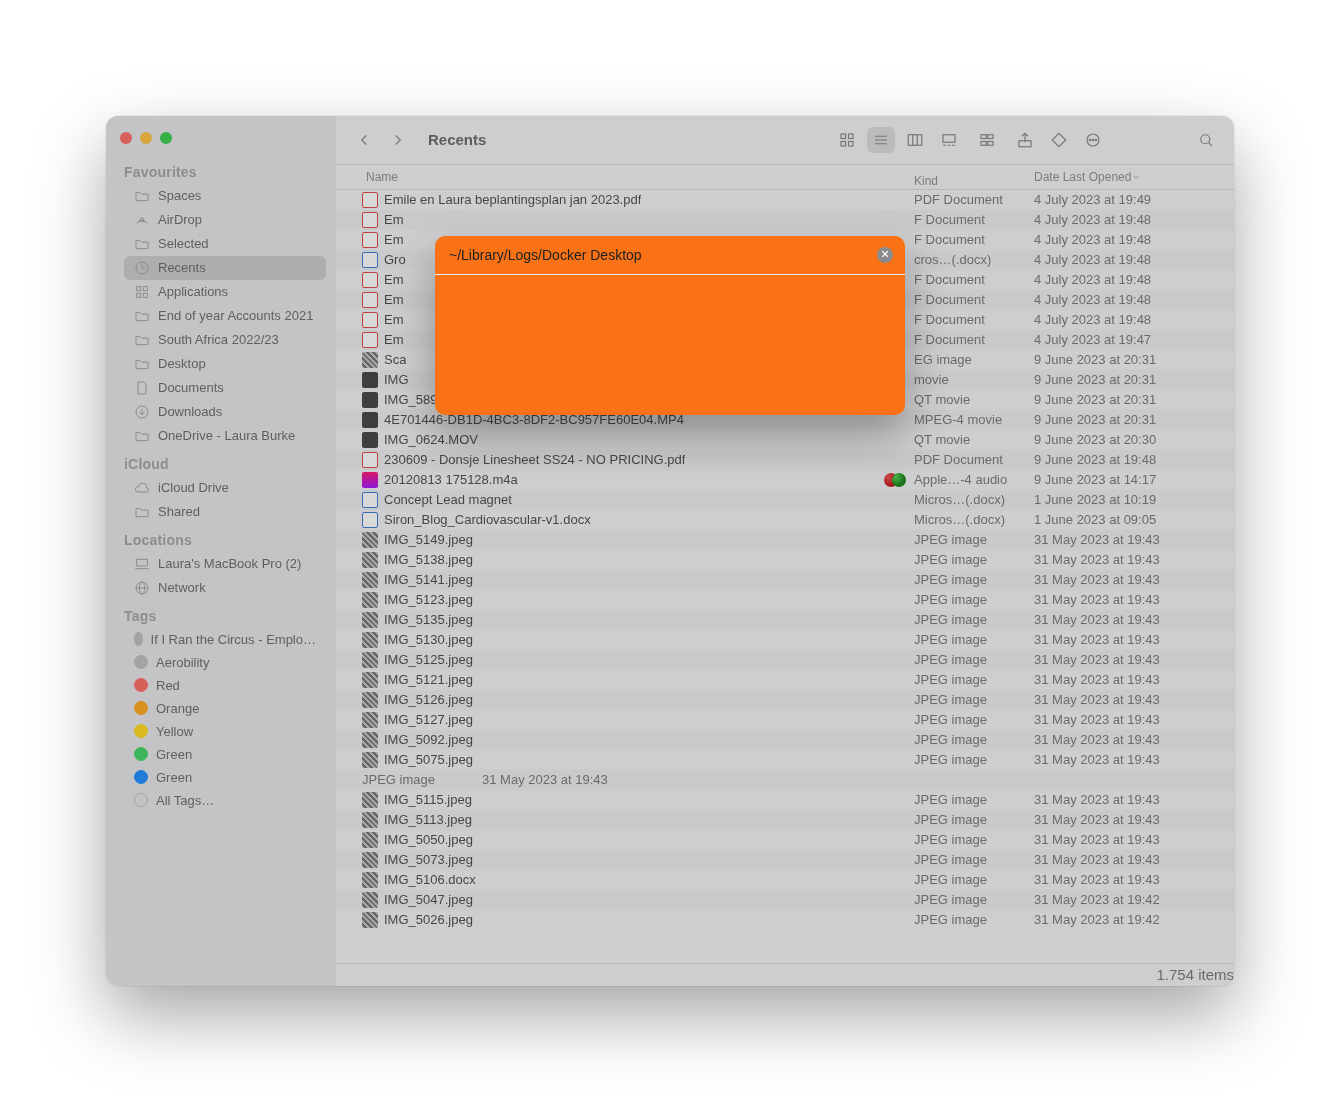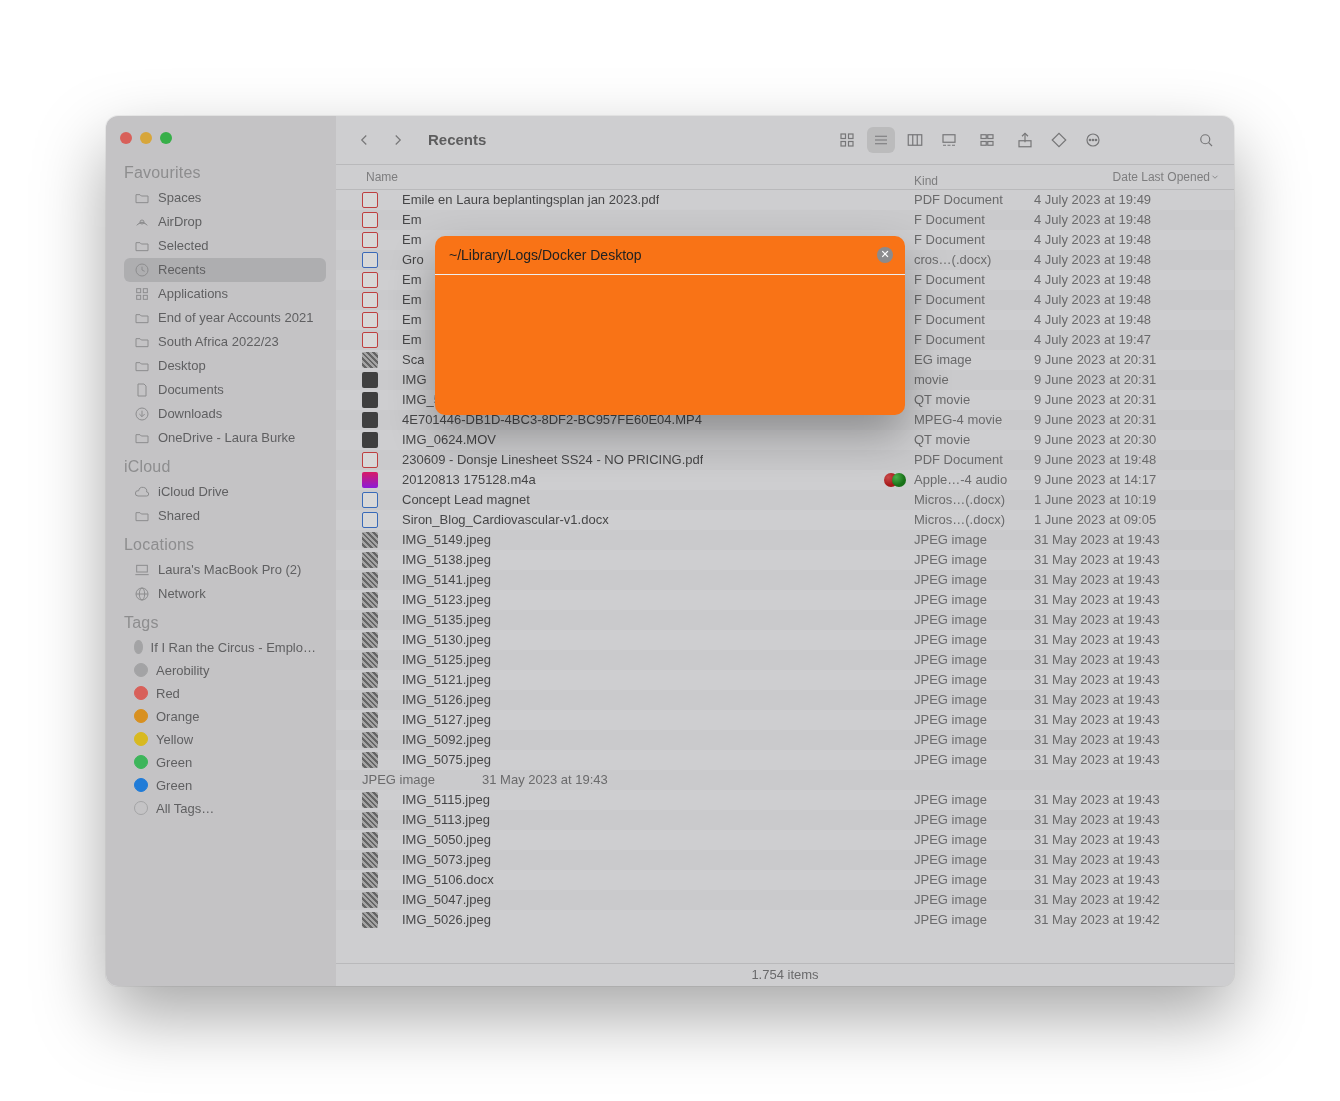--- a/index.html
+++ b/index.html
@@ -44,7 +44,7 @@
   .dot.y{background:#febc2e;}
   .dot.g{background:#28c840;}
   .sb-section{padding:6px 10px 2px 18px;}
-  .sb-label{font-size:16px;font-weight:400;color:var(--sidebar-label);letter-spacing:.2px;margin-bottom:4px;}
+  .sb-label{font-size:14px;font-weight:700;color:var(--sidebar-label);letter-spacing:.2px;margin-bottom:4px;}
   .sb-item{
     display:flex;align-items:center;gap:8px;
     padding:4px 10px;border-radius:6px;color:var(--sidebar-item);

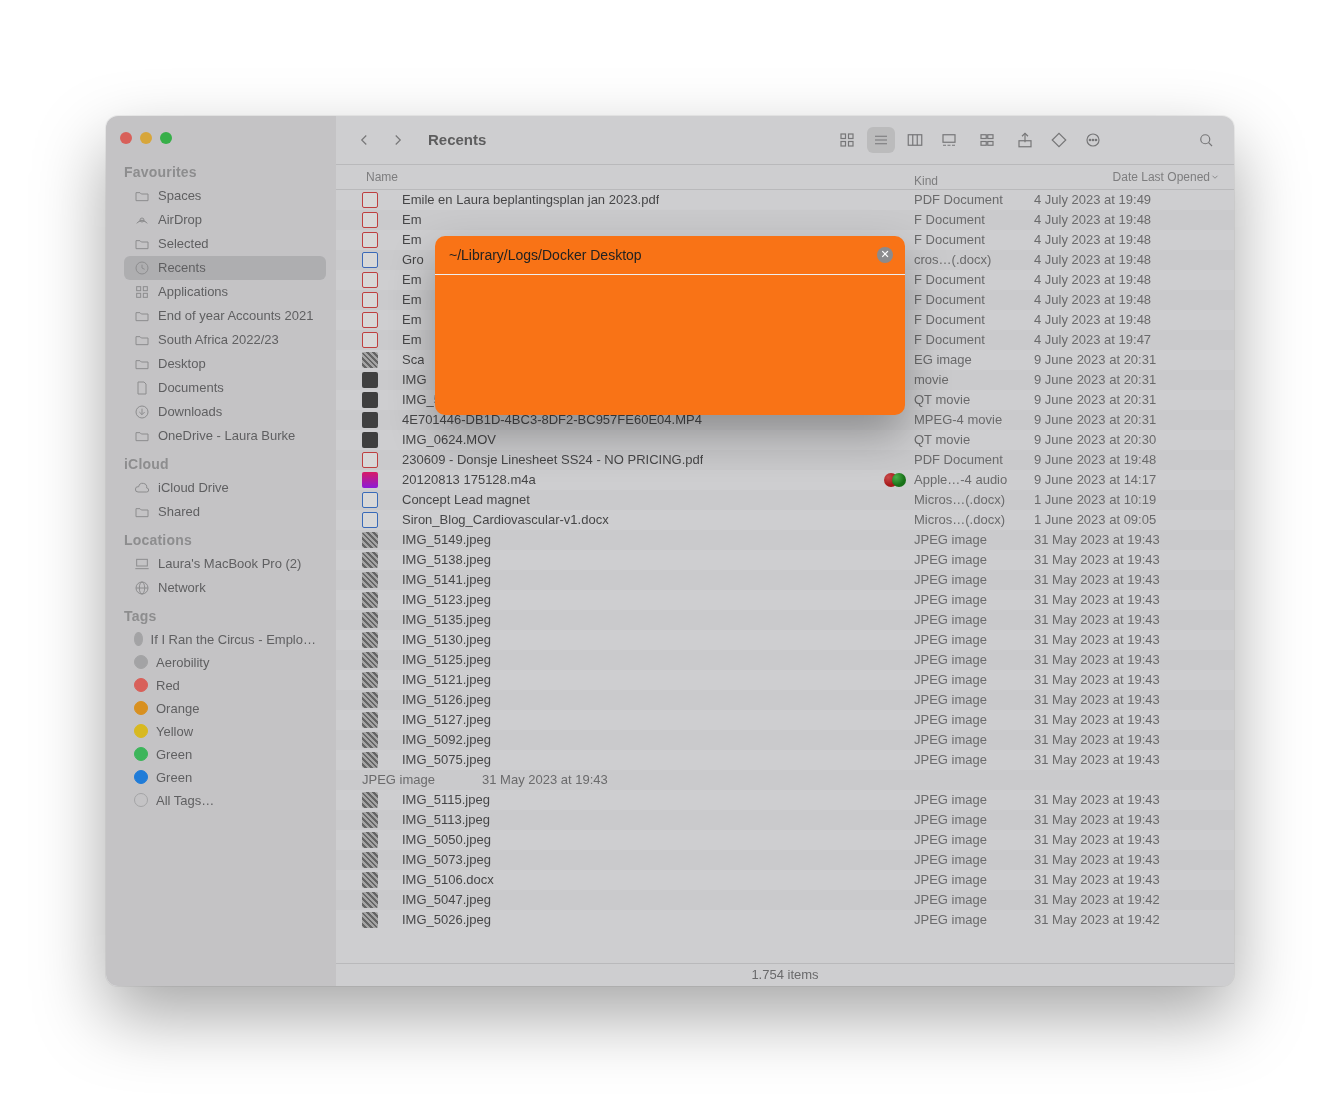--- a/index.html
+++ b/index.html
@@ -76,7 +76,7 @@
   }
   .col-name{flex:1;padding-left:4px;}
   .col-kind{width:120px;margin-top:8px;}
-  .col-date{width:186px;display:flex;align-items:center;justify-content:flex-end;}
+  .col-date{width:186px;display:flex;align-items:center;justify-content:flex-start;}
   .rows{flex:1;overflow:hidden;font-size:13px;}
   .row{
     display:flex;align-items:center;height:20px;

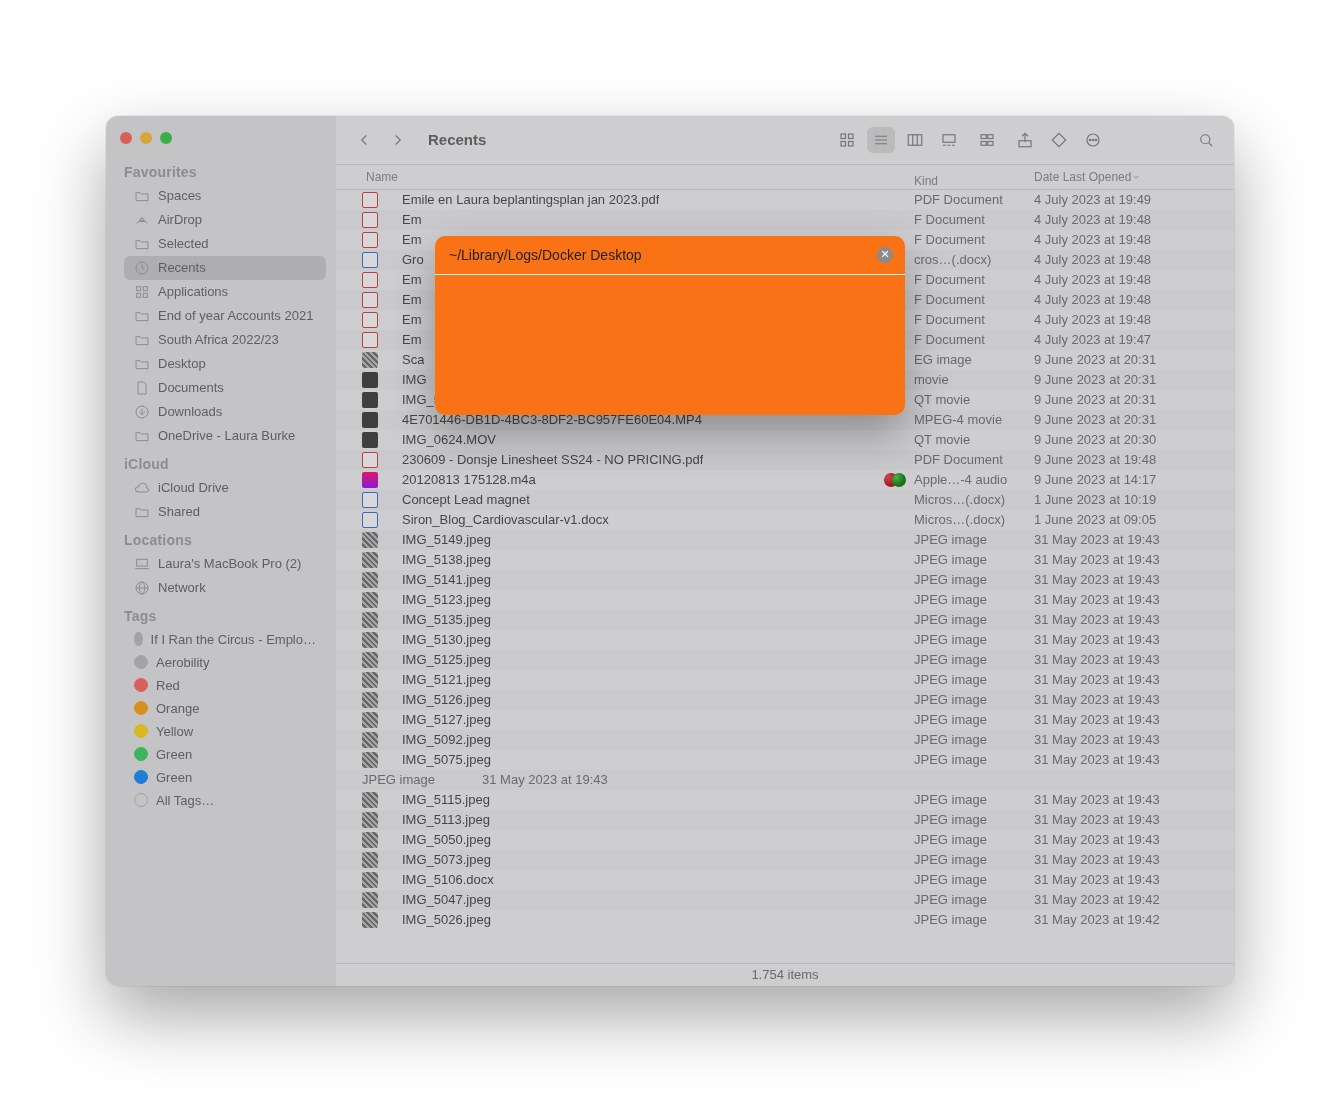--- a/index.html
+++ b/index.html
@@ -83,7 +83,7 @@
     padding:0 14px 0 26px;color:var(--row-text);
   }
   .row:nth-child(even){background:#ededef;}
-  .row .nm{flex:1;display:flex;align-items:center;gap:24px;min-width:0;}
+  .row .nm{flex:1;display:flex;align-items:center;gap:6px;min-width:0;}
   .row .nm span{white-space:nowrap;overflow:hidden;text-overflow:ellipsis;}
   .row .kd{width:120px;color:var(--row-dim);white-space:nowrap;overflow:hidden;text-overflow:ellipsis;}
   .row .dt{width:186px;color:var(--row-dim);white-space:nowrap;}

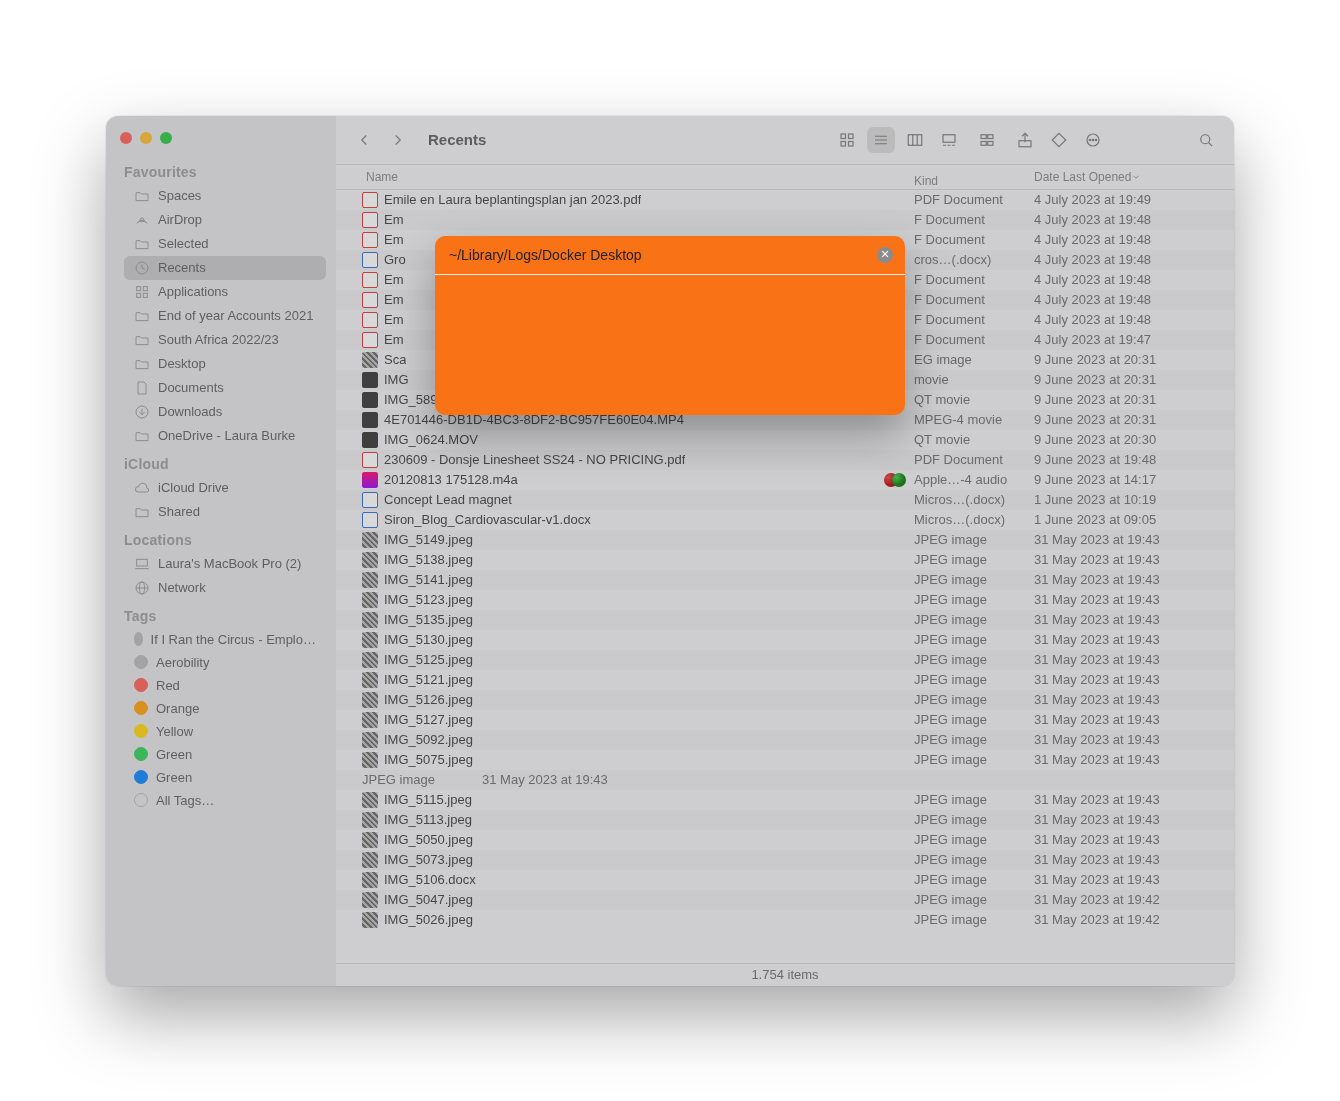--- a/index.html
+++ b/index.html
@@ -96,8 +96,8 @@
   .ficon.m4a{background:linear-gradient(#f06,#90f);}
   .status{
     height:22px;border-top:1px solid var(--border);
-    display:flex;align-items:center;justify-content:center;
-    font-size:13px;color:var(--row-dim);margin-top:12px;
+    display:flex;align-items:center;justify-content:flex-end;
+    font-size:15px;color:var(--row-dim);margin-top:12px;
   }
   
   .dim{

